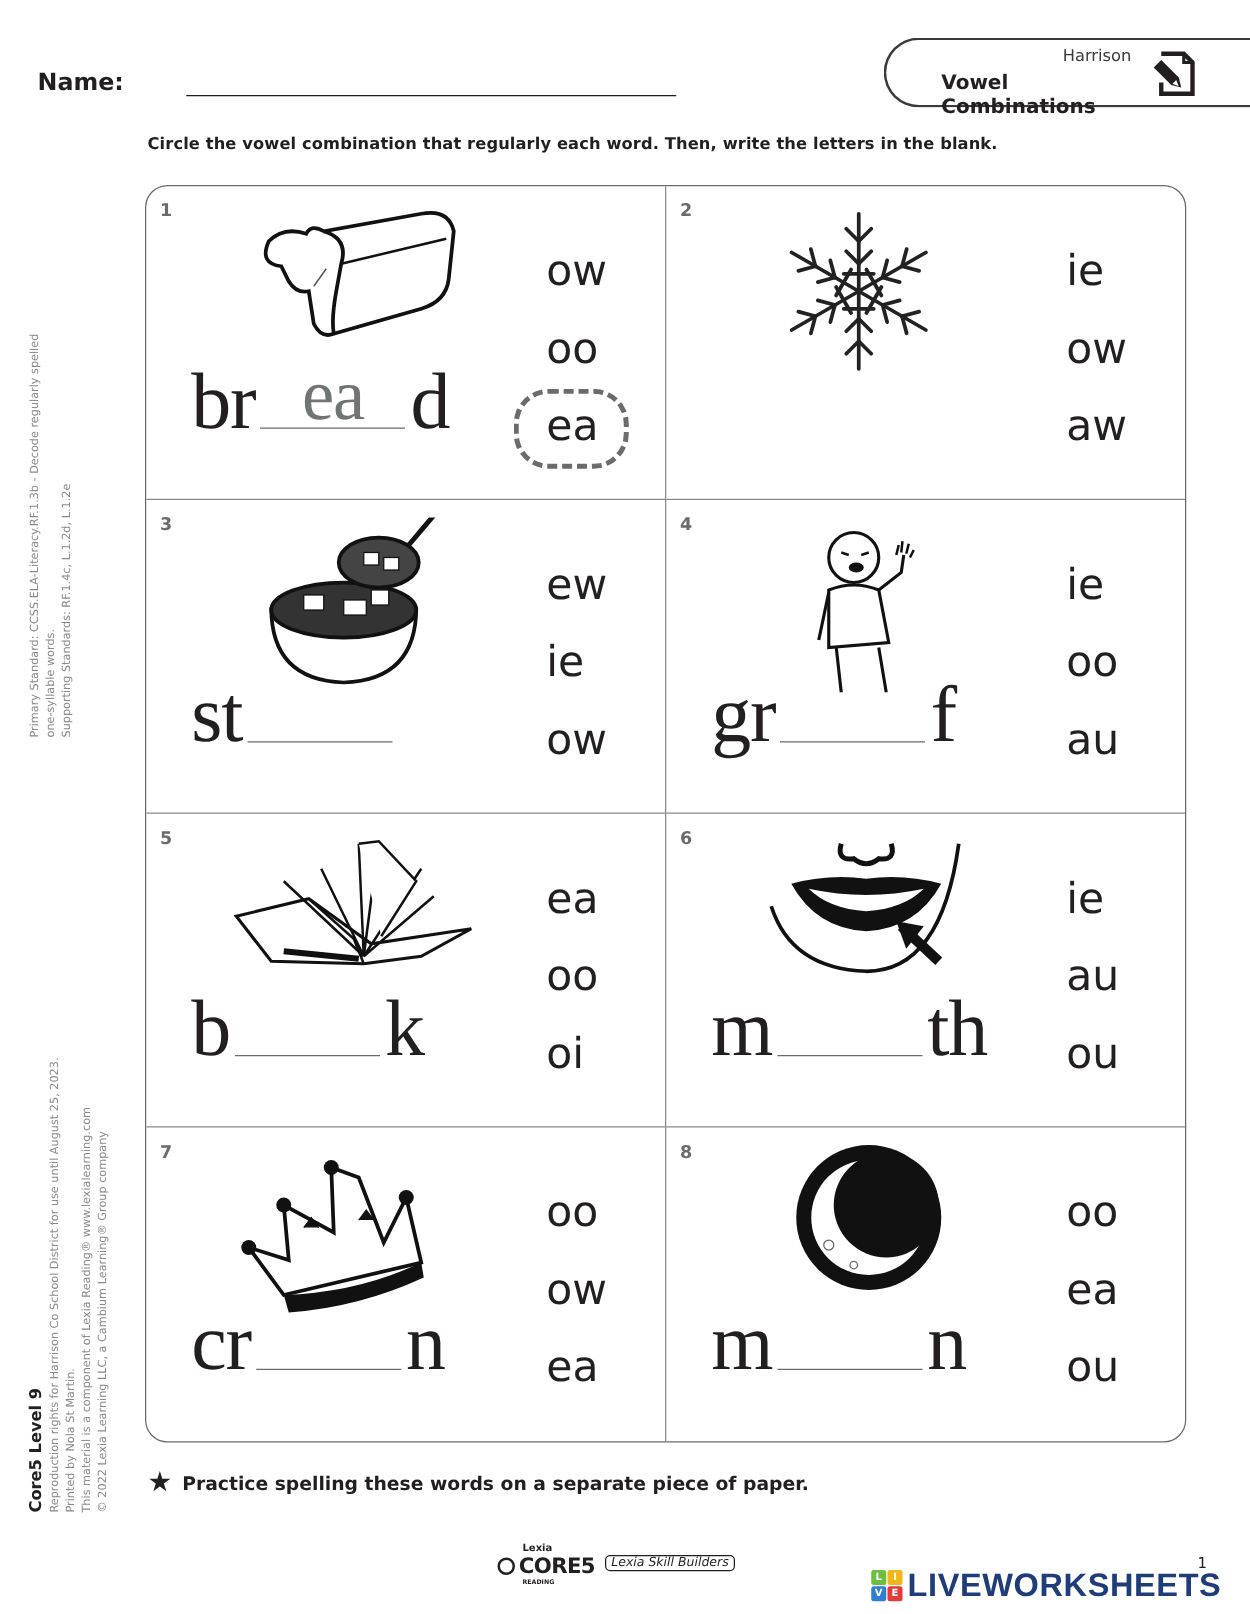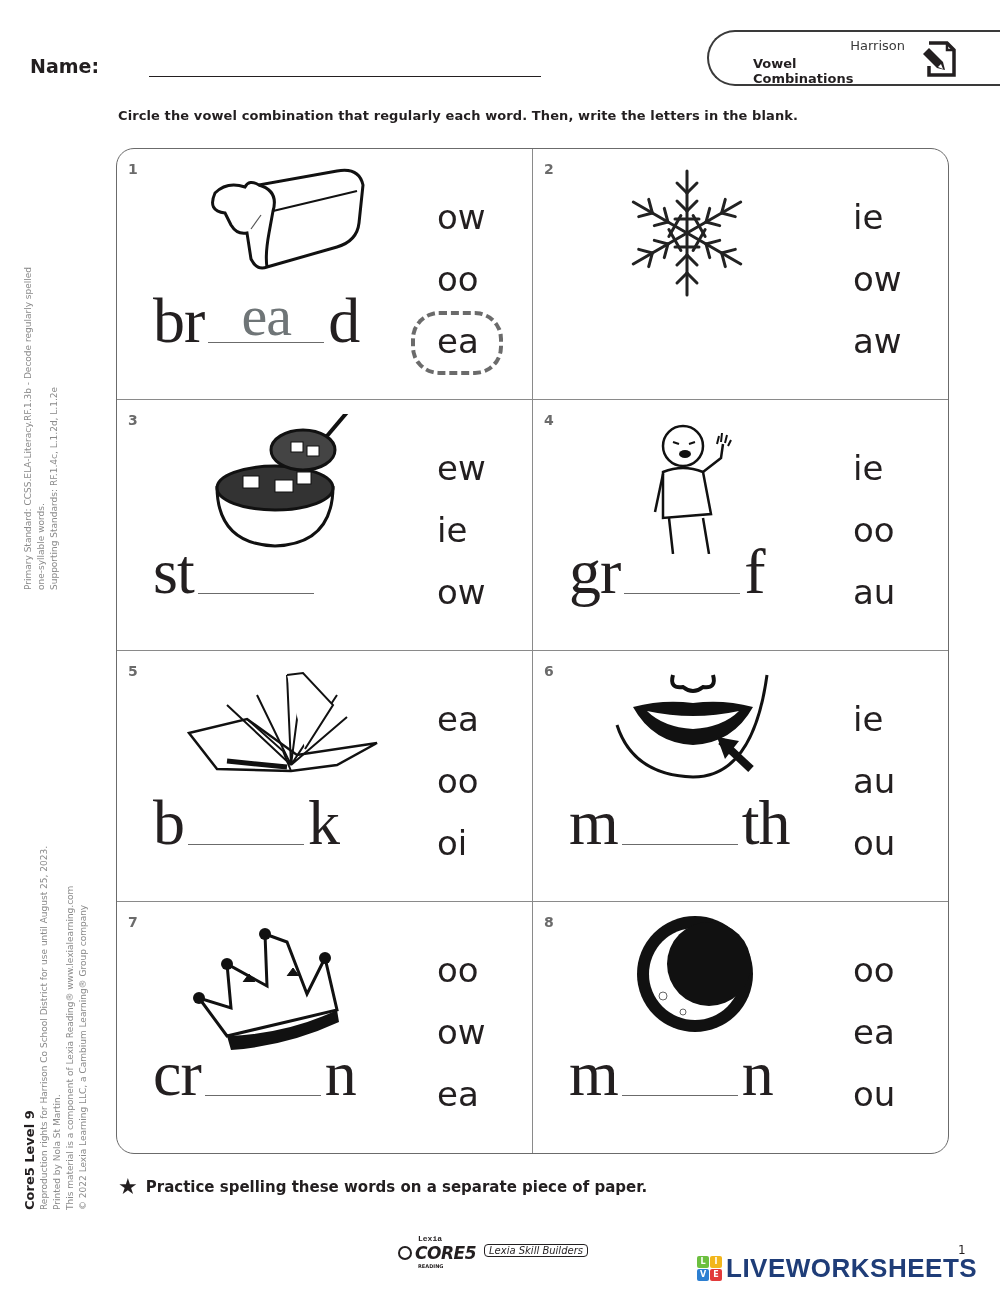--- a/index.html
+++ b/index.html
@@ -14,7 +14,7 @@
   .topic-box { position: absolute; left: 707px; top: 30px; width: 300px; height: 56px;
     border: 2px solid #3a3a3a; border-right: none; border-radius: 28px 0 0 28px; }
   .topic-sub { position: absolute; right: 102px; top: 6px; font-size: 13px; color: #3a3a3a; }
-  .topic-title { position: absolute; right: 110px; top: 24px; font-size: 13px; font-weight: 600; color: #231f20; margin-left: 44px; }
+  .topic-title { position: absolute; right: 110px; top: 24px; font-size: 16px; font-weight: 600; color: #231f20; margin-left: 44px; }
   .topic-icon { position: absolute; right: 50px; top: 8px; width: 36px; height: 38px; }
 
   .instructions { position: absolute; left: 118px; top: 108px; font-size: 13px; font-weight: 700; color: #231f20; letter-spacing: 0.1px; }

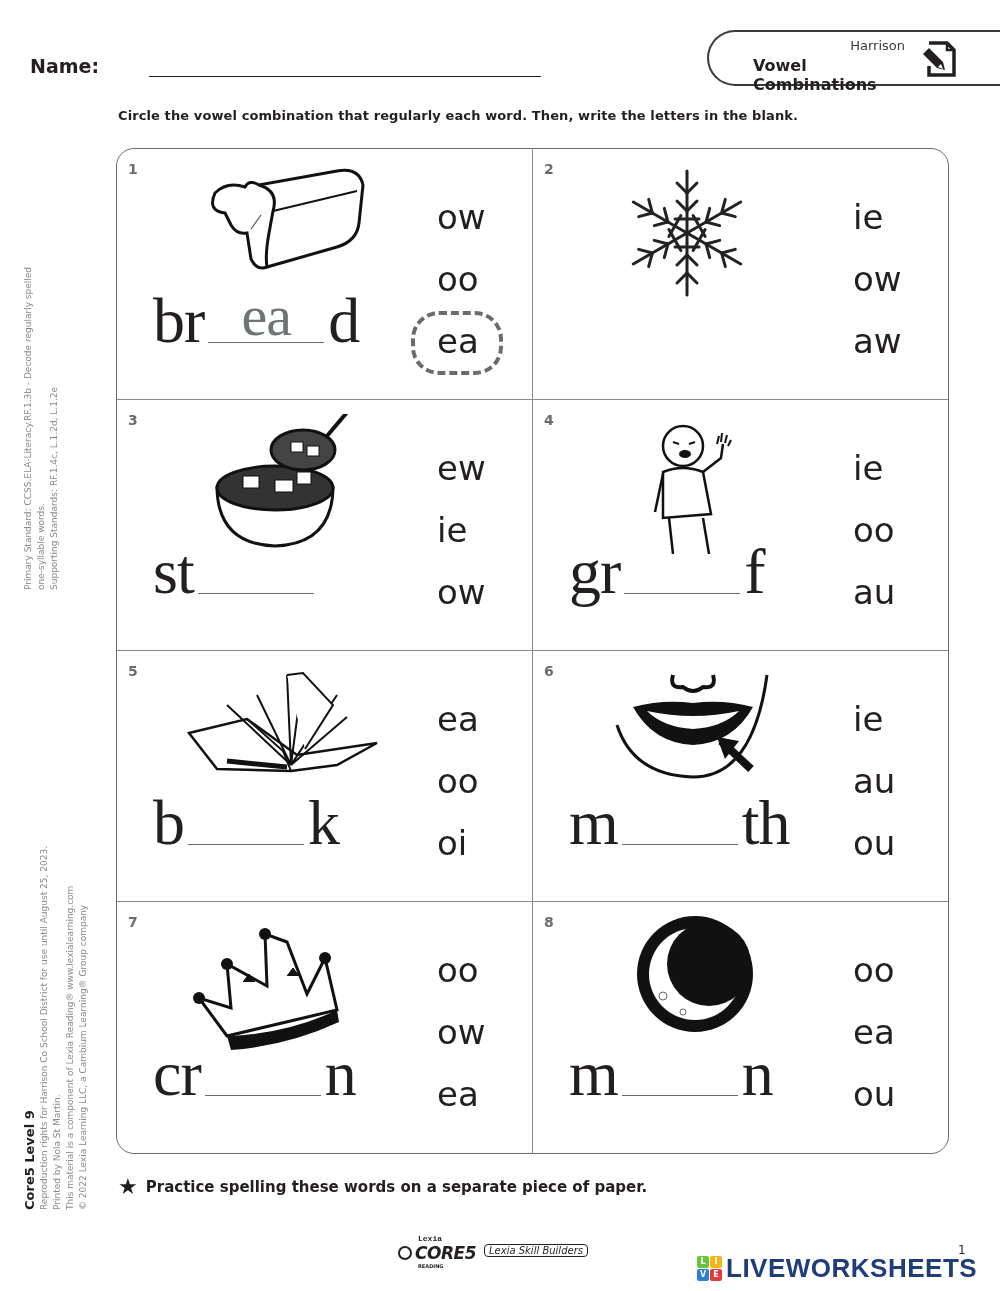--- a/index.html
+++ b/index.html
@@ -50,7 +50,7 @@
   .star { font-size: 22px; margin-right: 8px; }
 
   .core5 { position: absolute; left: 398px; top: 1234px; width: 80px; }
-  .core5 .lexia { font-size: 8px; font-weight: 700; margin-left: 20px; font-family: Liberation Mono, monospace; }
+  .core5 .lexia { font-size: 8px; font-weight: 700; margin-left: 20px; }
   .core5 .brand { font-size: 17px; font-weight: 900; display: flex; align-items: center; letter-spacing: -0.5px; font-style: italic; }
   .core5 .reading { font-size: 5px; font-weight: 700; margin-left: 20px; }
   .globe { width: 14px; height: 14px; border: 2px solid #231f20; border-radius: 50%; margin-right: 3px; position: relative; }

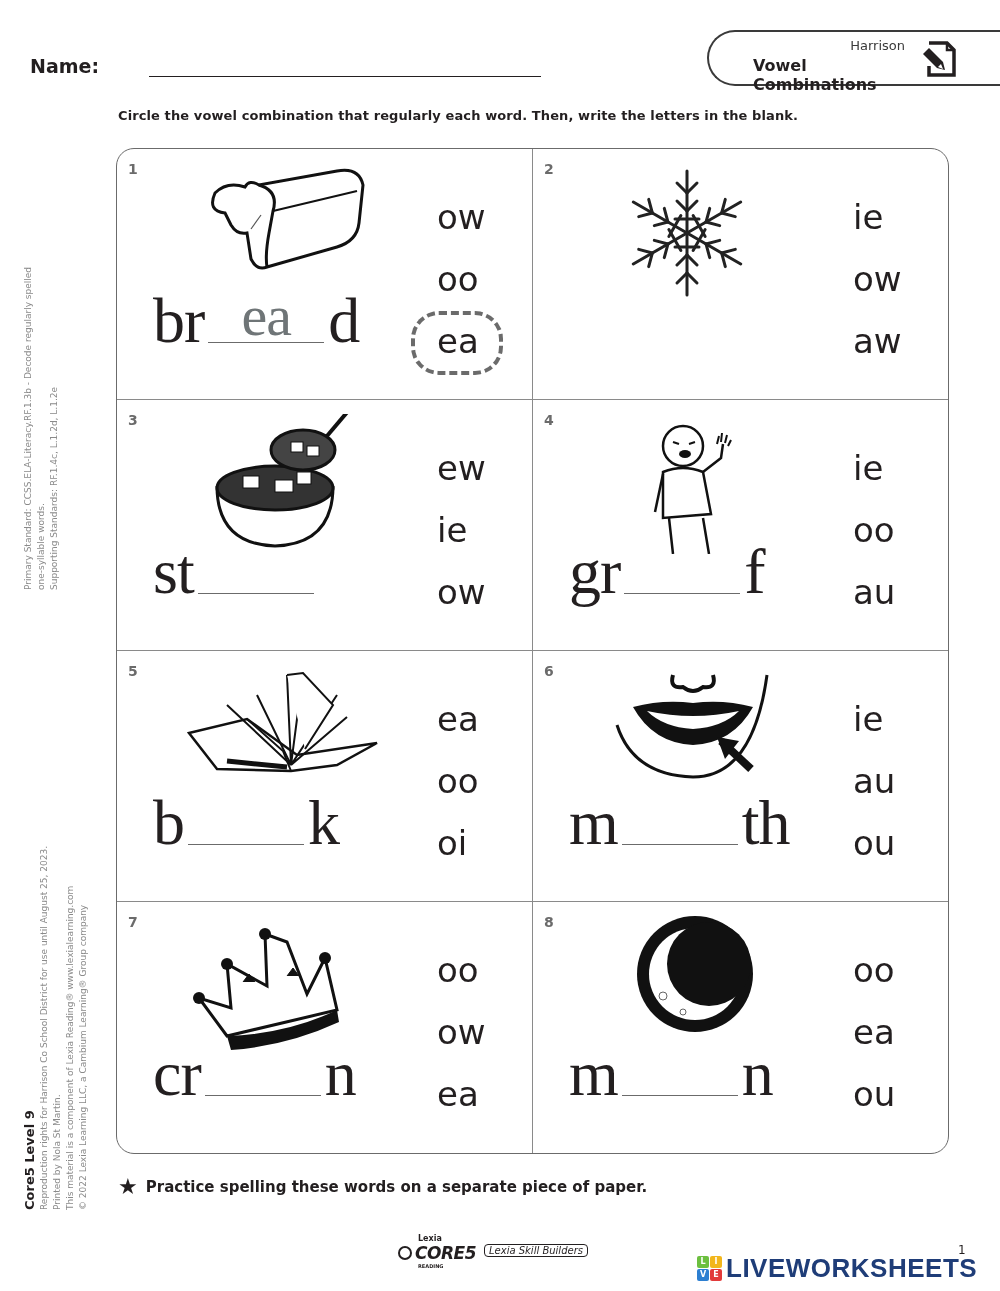--- a/index.html
+++ b/index.html
@@ -51,7 +51,7 @@
 
   .core5 { position: absolute; left: 398px; top: 1234px; width: 80px; }
   .core5 .lexia { font-size: 8px; font-weight: 700; margin-left: 20px; }
-  .core5 .brand { font-size: 17px; font-weight: 900; display: flex; align-items: center; letter-spacing: -0.5px; font-style: italic; }
+  .core5 .brand { font-size: 17px; font-weight: 900; display: flex; align-items: center; letter-spacing: -0.5px; }
   .core5 .reading { font-size: 5px; font-weight: 700; margin-left: 20px; }
   .globe { width: 14px; height: 14px; border: 2px solid #231f20; border-radius: 50%; margin-right: 3px; position: relative; }
   .skill { position: absolute; left: 484px; top: 1244px; font-size: 10px; font-style: italic; border: 1px solid #231f20; border-radius: 4px; padding: 0 4px; }

